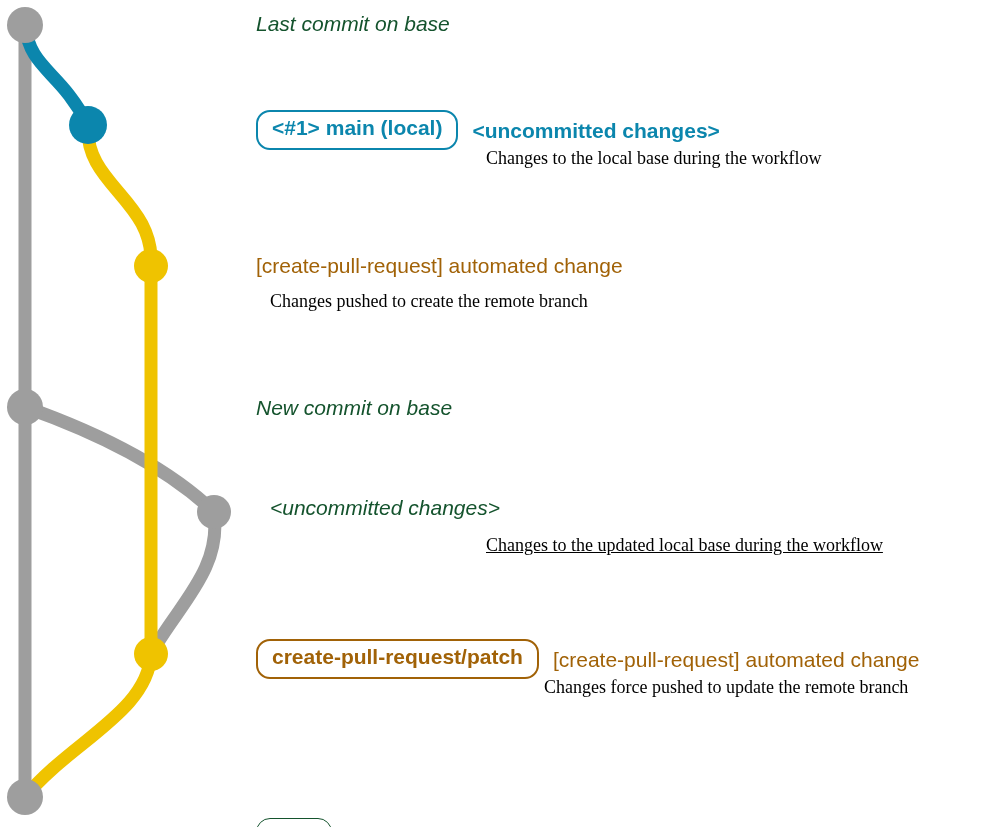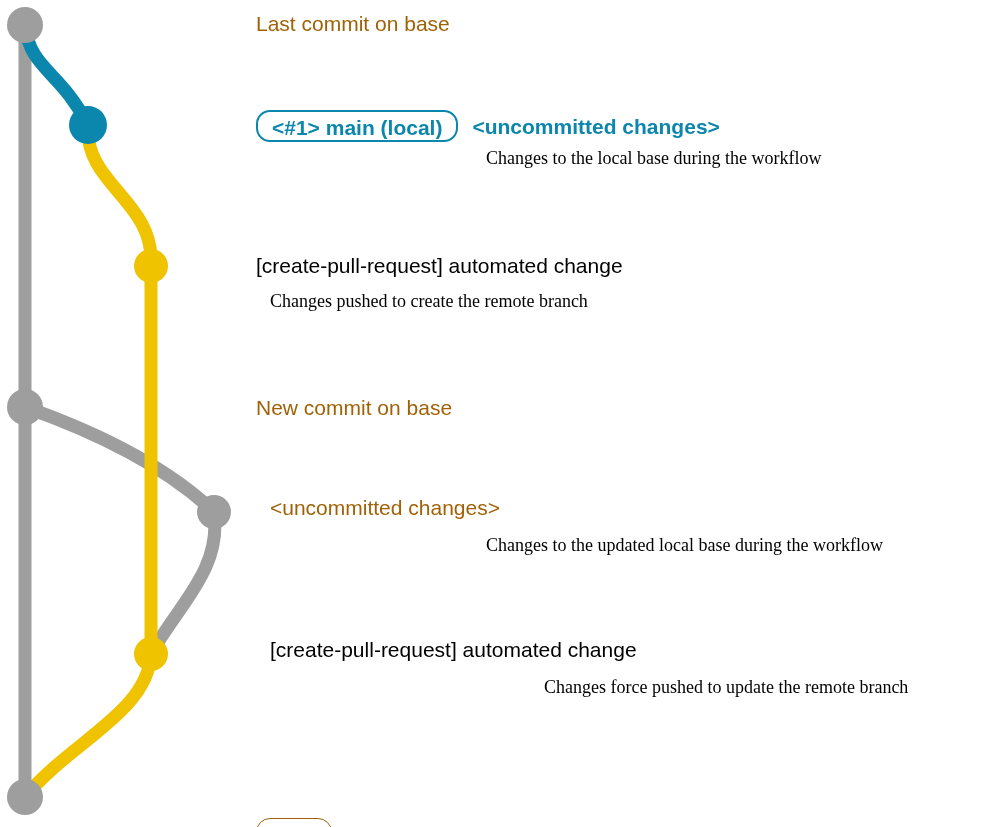--- a/index.html
+++ b/index.html
@@ -63,7 +63,7 @@
   .gap { display: inline-block; width: 14px; }
   .c-blue   { color: #0B86AD; }
   .c-yellow { color: #000000; }
-  .c-gray   { color: #a16207; }
+  .c-gray   { color: #14532d; font-style: italic; }
 </style>
 </head>
 <body>

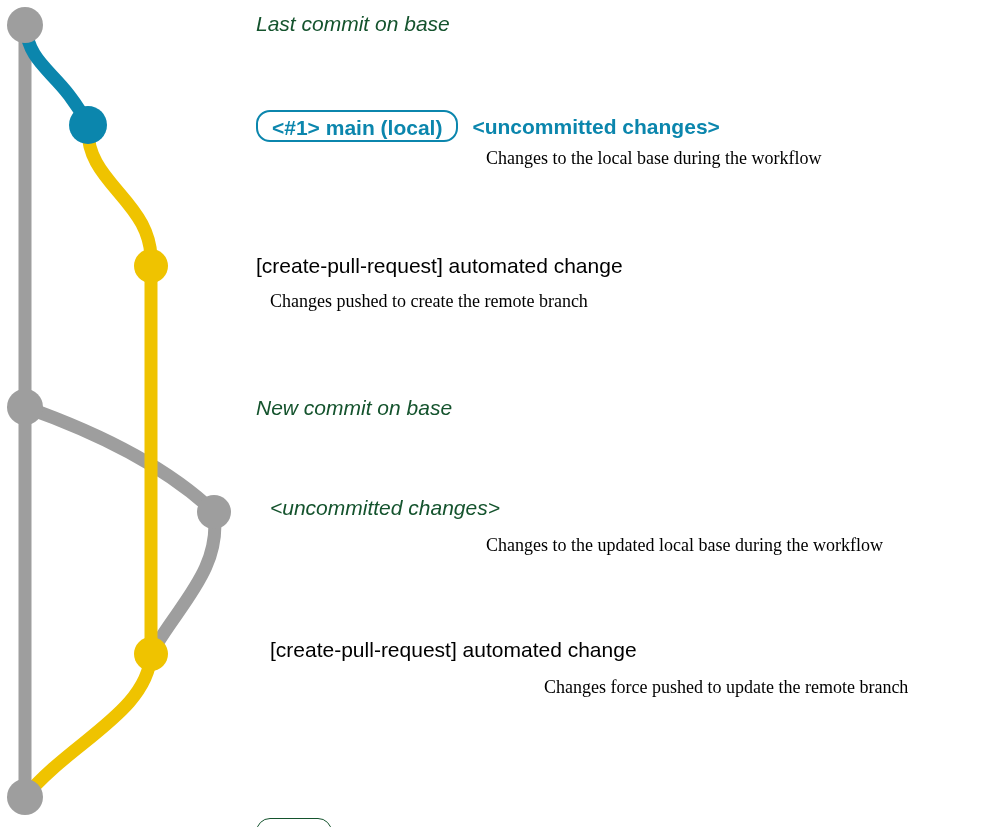--- a/index.html
+++ b/index.html
@@ -35,7 +35,7 @@
     justify-content: center;
     border: 2px solid currentColor;
     border-radius: 14px;
-    padding: 5px 14px 2px 14px;
+    padding: 5px 14px 10px 14px;
     font-size: 21px;
     font-weight: 700;
     line-height: 1;

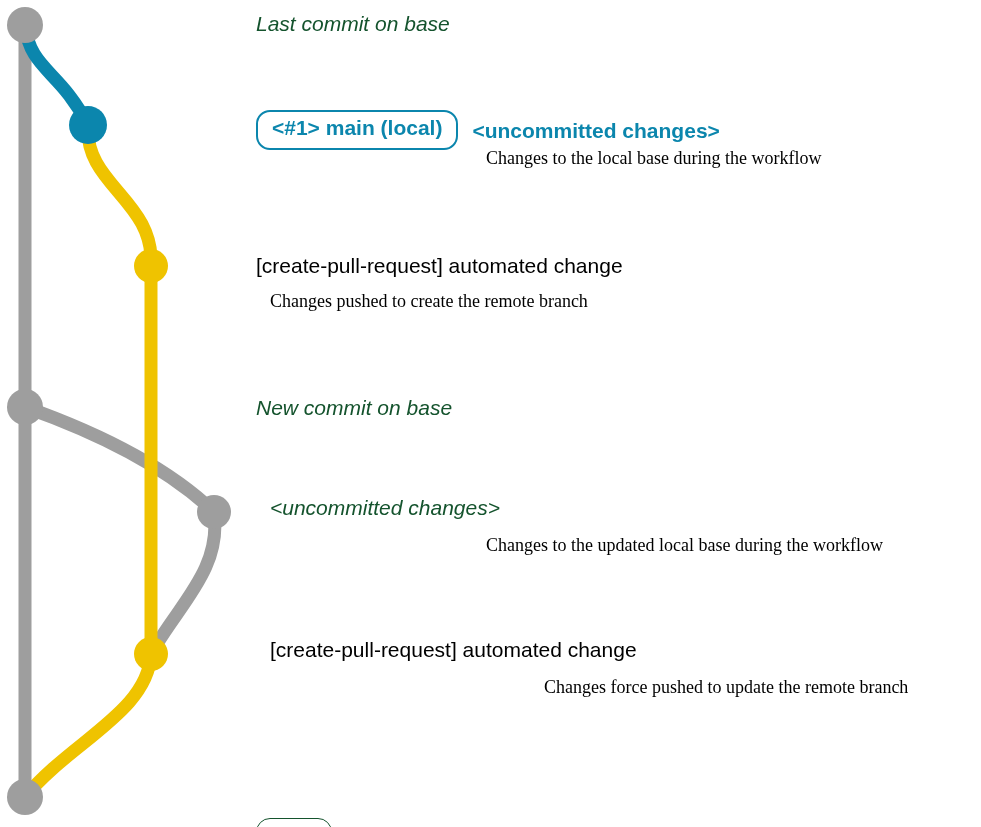--- a/index.html
+++ b/index.html
@@ -62,7 +62,7 @@
   }
   .gap { display: inline-block; width: 14px; }
   .c-blue   { color: #0B86AD; }
-  .c-yellow { color: #000000; }
+  .c-yellow { color: #a16207; }
   .c-gray   { color: #14532d; font-style: italic; }
 </style>
 </head>

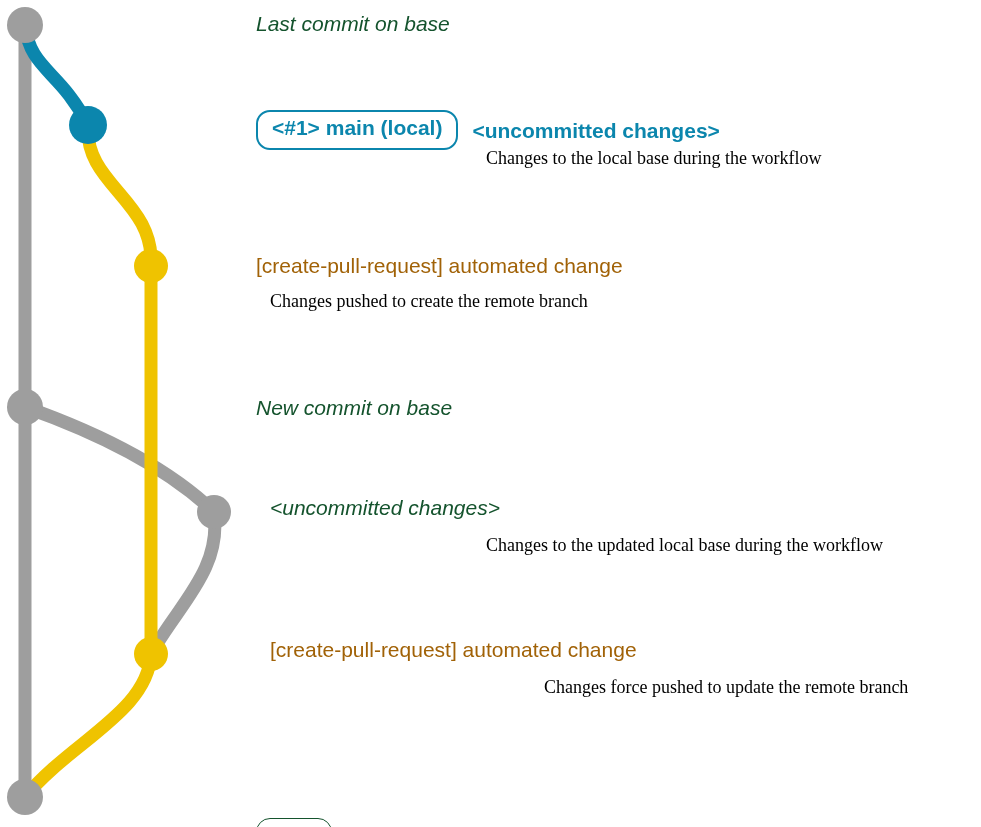--- a/index.html
+++ b/index.html
@@ -117,7 +117,7 @@
   <span class="gap"></span>
   <span class="headline plain c-gray">&lt;uncommitted changes&gt;</span>
 </div>
-<div class="desc" style="left:486px; top:536px;">Changes to the updated local base during the workflow</div>
+<div class="desc" style="left:486px; top:536px;text-decoration:underline;">Changes to the updated local base during the workflow</div>
 
 <div class="row" style="left:256px; top:639px;">
   <span class="gap"></span>

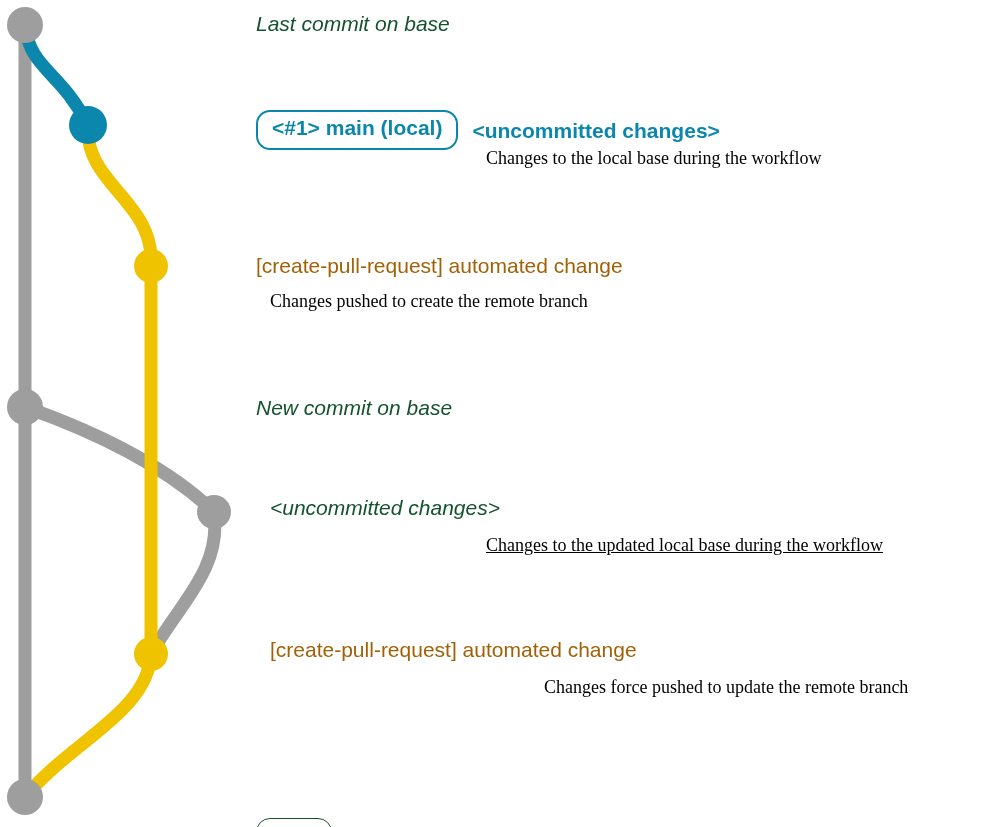--- a/index.html
+++ b/index.html
@@ -120,6 +120,7 @@
 <div class="desc" style="left:486px; top:536px;text-decoration:underline;">Changes to the updated local base during the workflow</div>
 
 <div class="row" style="left:256px; top:639px;">
+  <span class="badge c-yellow">create-pull-request/patch</span>
   <span class="gap"></span>
   <span class="headline plain c-yellow">[create-pull-request] automated change</span>
 </div>

